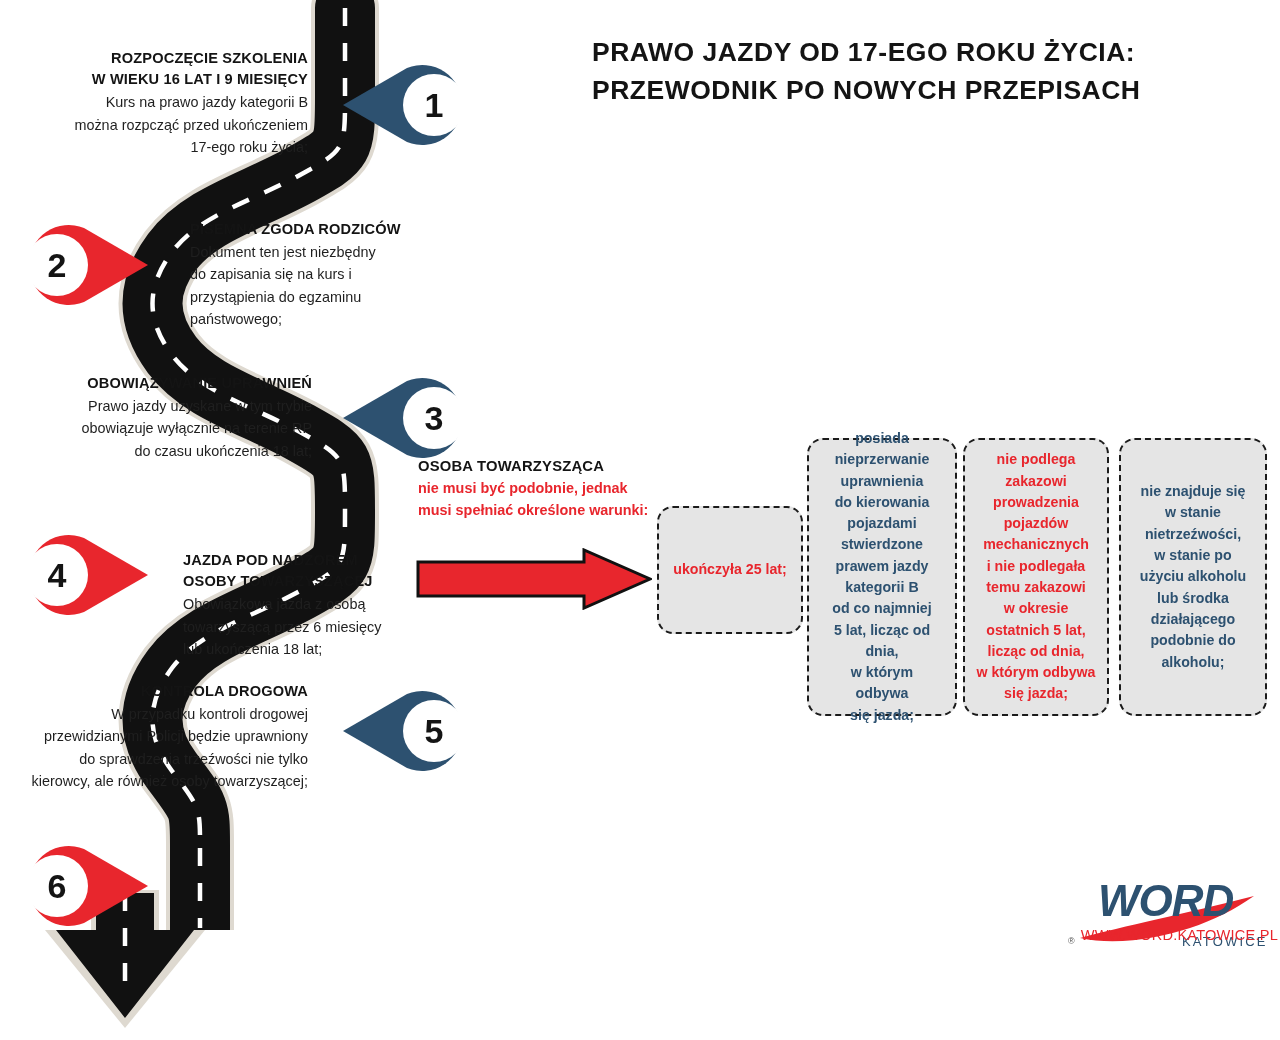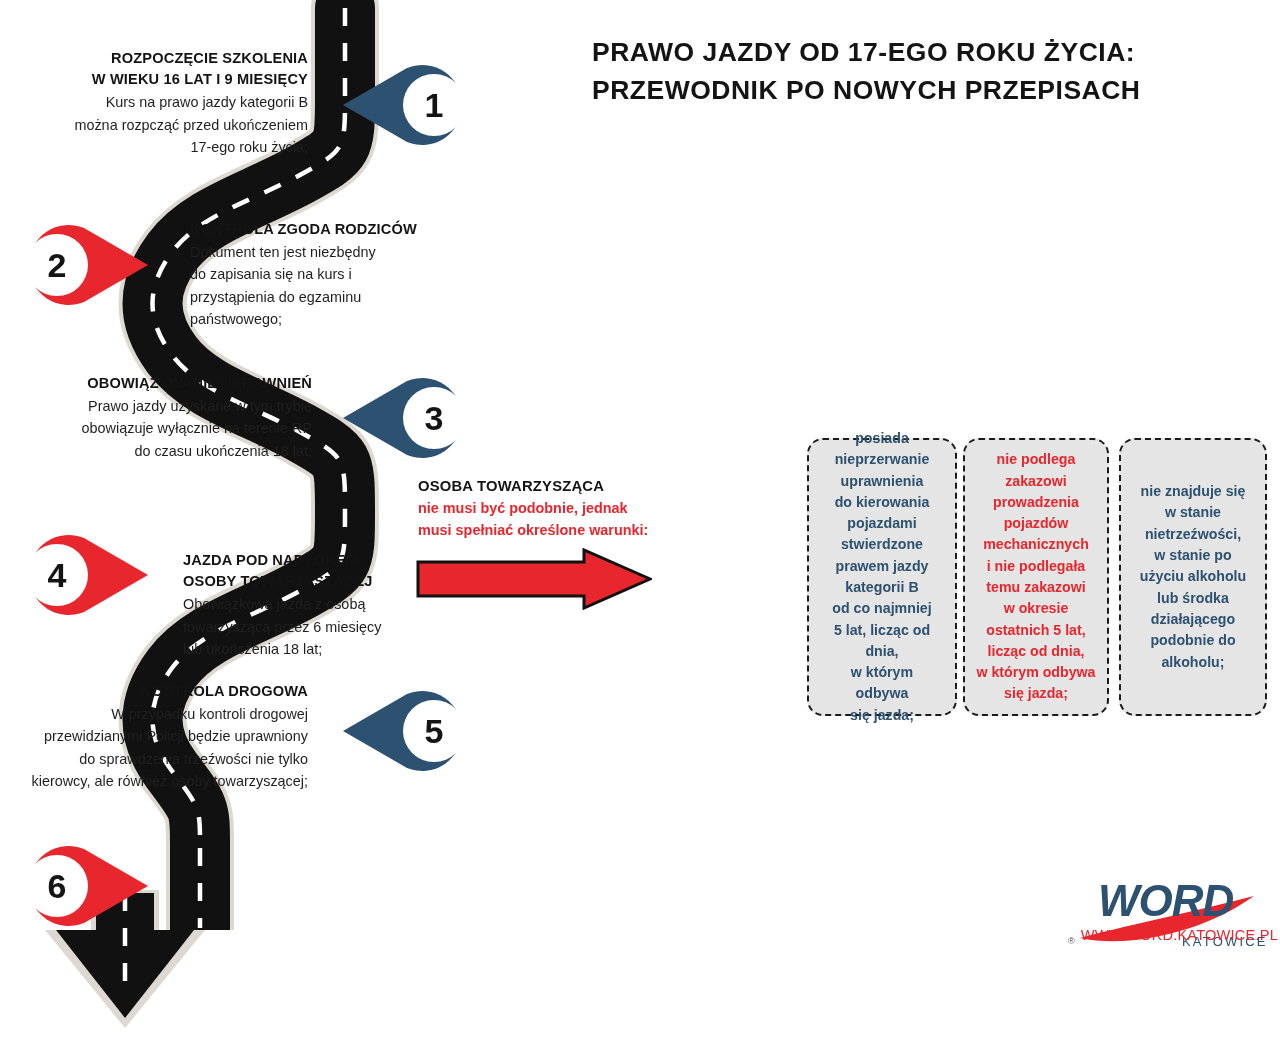--- a/index.html
+++ b/index.html
@@ -175,7 +175,7 @@
   </div>
 
   <div class="step align-left" id="step-2">
-    <div class="st-title" style="white-space:pre-line">KONTROLA ZGODA RODZICÓW</div>
+    <div class="st-title" style="white-space:pre-line">PISEMNA ZGODA RODZICÓW</div>
     <div class="st-body" style="white-space:pre-line">Dokument ten jest niezbędny
 do zapisania się na kurs i
 przystąpienia do egzaminu

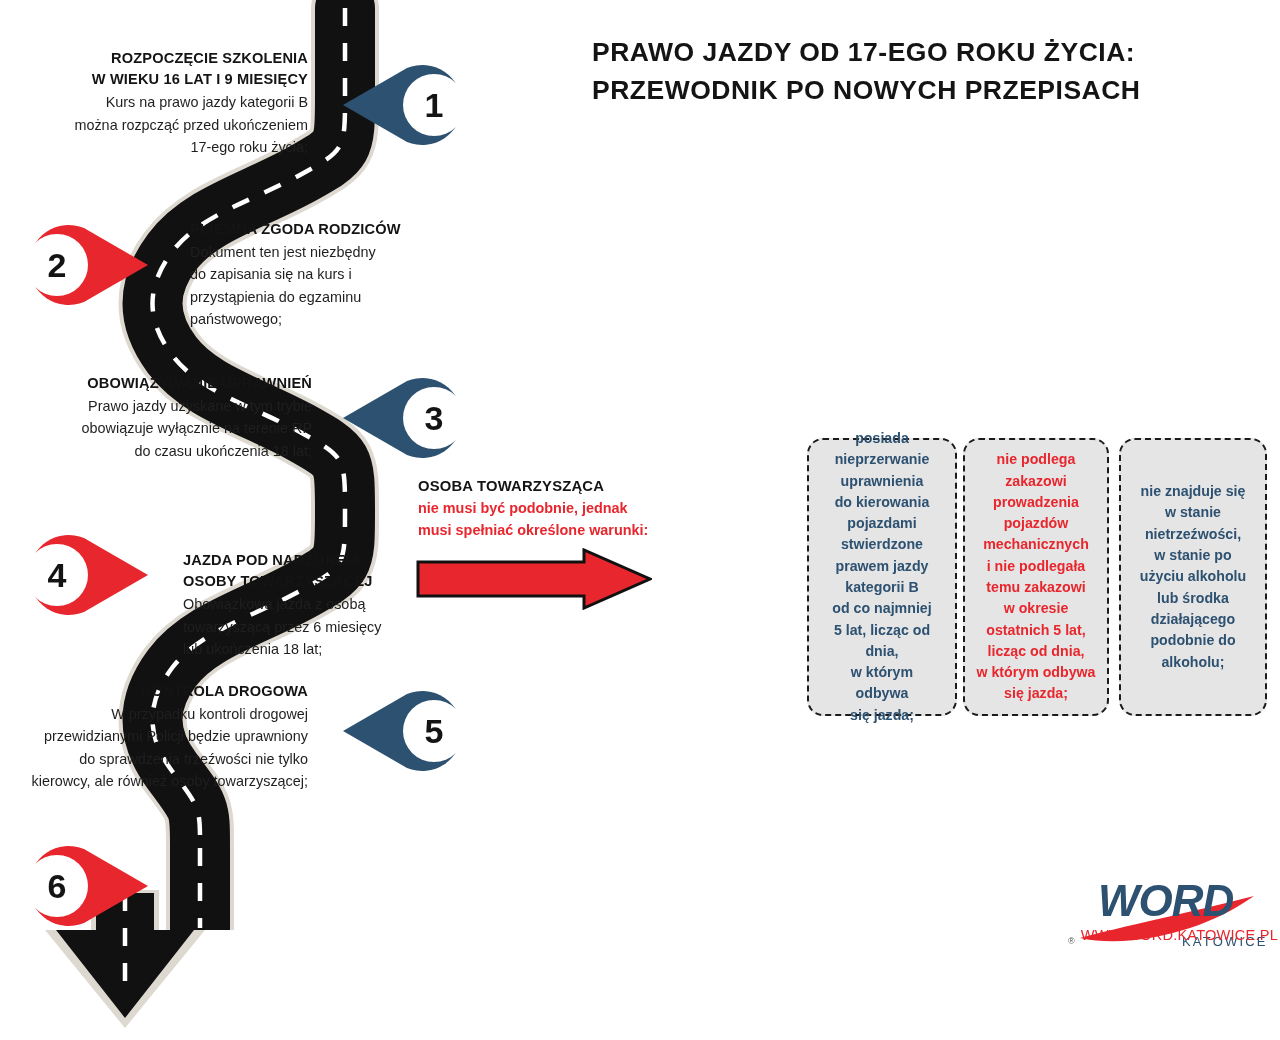--- a/index.html
+++ b/index.html
@@ -77,7 +77,7 @@
 
   
   #companion-head {
-    position:absolute; left:418px; top:476px; width:250px;
+    position:absolute; left:418px; top:456px; width:250px;
   }
   #companion-head .ch-title {
     font-size:14.8px; font-weight:bold; color:#141414;

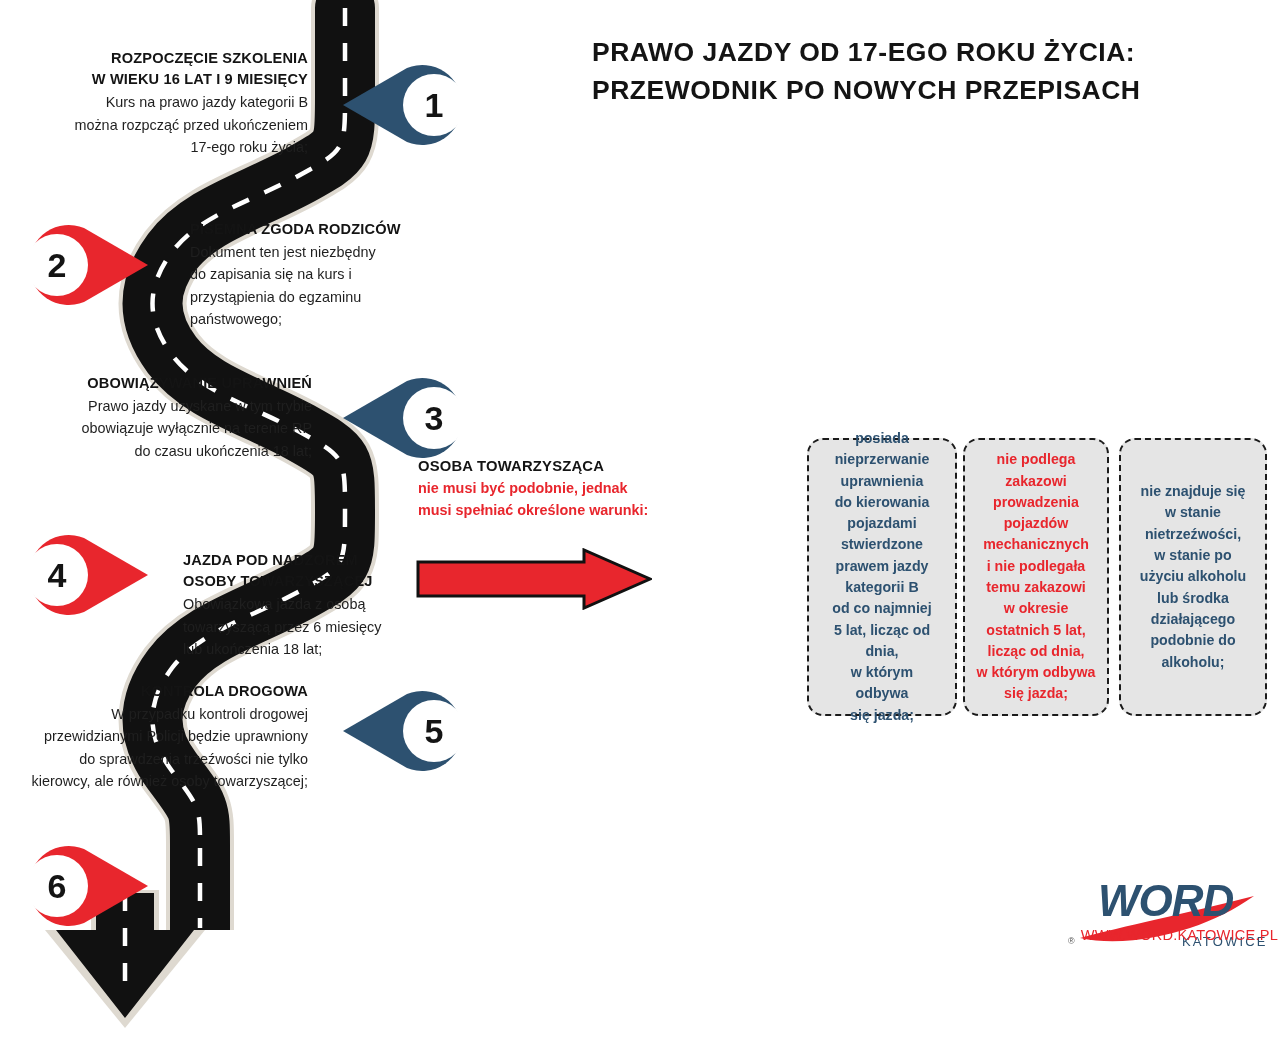--- a/index.html
+++ b/index.html
@@ -264,6 +264,9 @@
     <polygon points="2,14 168,14 168,2 234,31 168,60 168,48 2,48" fill="#e8262d" stroke="#111111" stroke-width="3" stroke-linejoin="miter"></polygon>
   </svg>
 
+  <div class="cond-box" id="cond-1">
+    <div class="ctext" style="color: rgb(232, 38, 45);">ukończyła 25 lat;</div>
+  </div>
   <div class="cond-box" id="cond-2">
     <div class="ctext" style="color: rgb(45, 81, 112);">posiada
 nieprzerwanie

